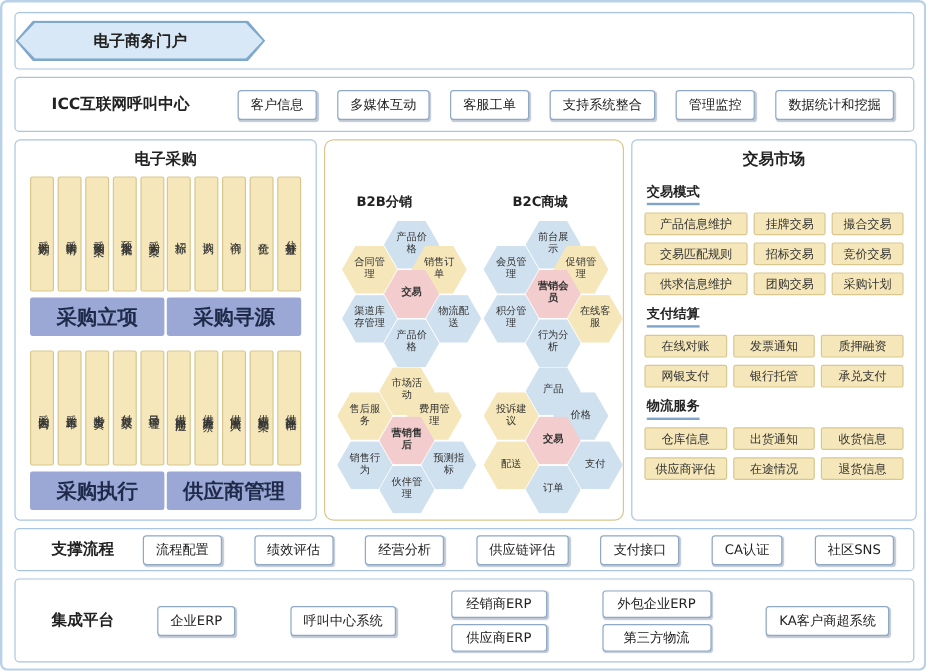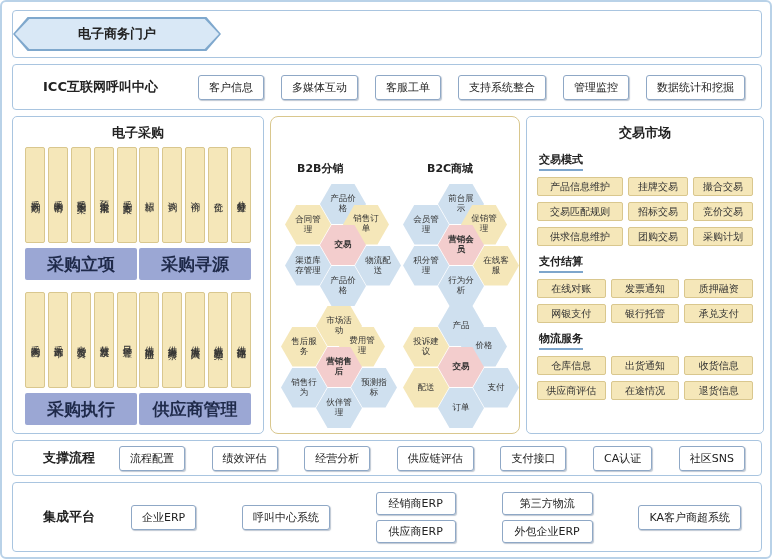--- a/index.html
+++ b/index.html
@@ -274,8 +274,8 @@
         <div class="btn">供应商ERP</div>
       </div>
       <div class="stack">
+        <div class="btn">外包企业ERP</div>
         <div class="btn">第三方物流</div>
-        <div class="btn">外包企业ERP</div>
       </div>
       <div class="btn">KA客户商超系统</div>
     </div>

